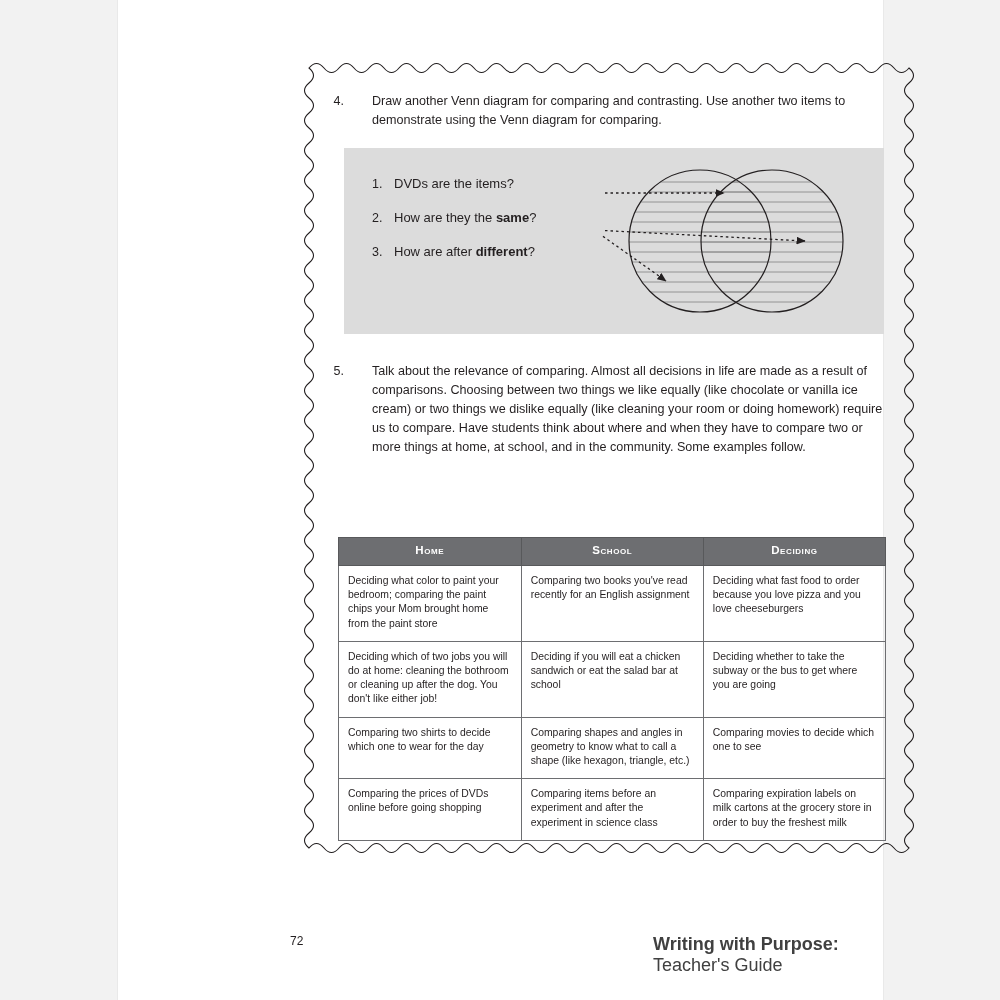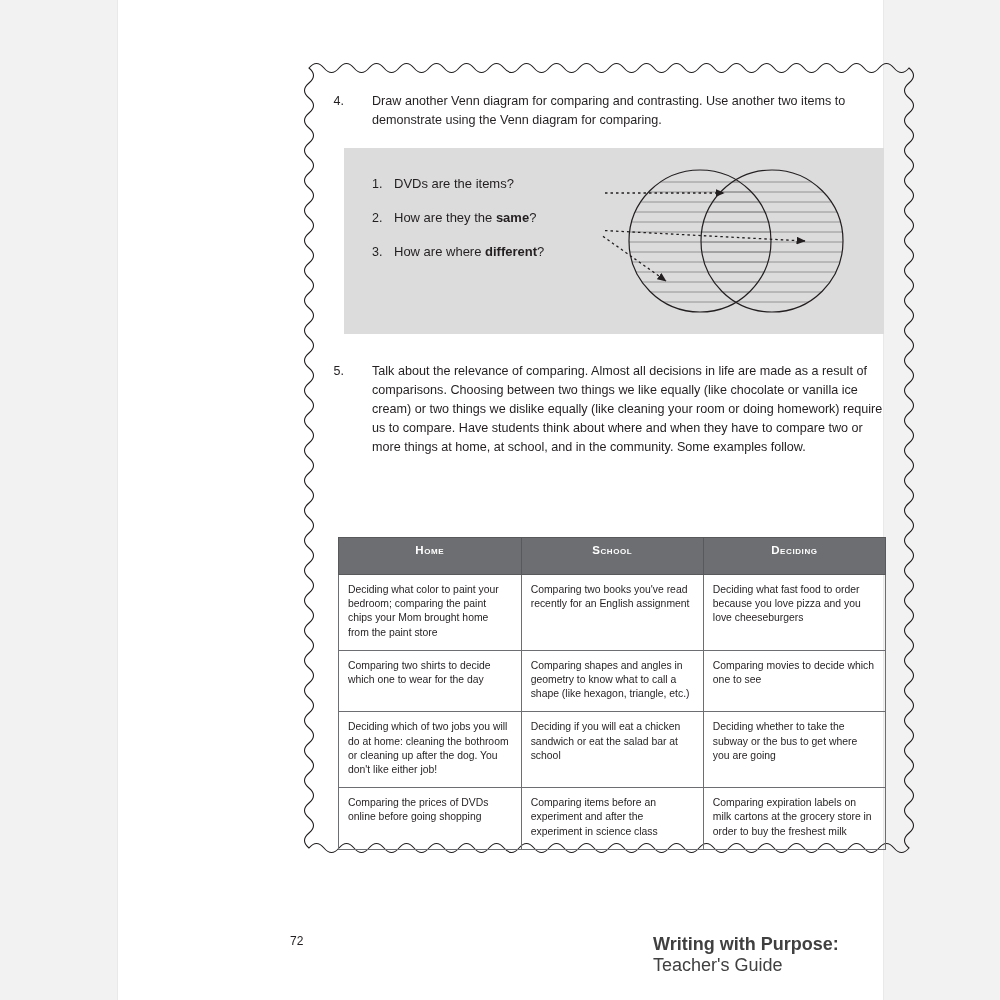--- a/index.html
+++ b/index.html
@@ -223,7 +223,7 @@
           </div>
           <div class="q-row">
             <span class="q-num">3.</span>
-            <span><span>How are where </span><b>different</b><span>?</span></span>
+            <span><span>How are after </span><b>different</b><span>?</span></span>
           </div>
         </div>
 

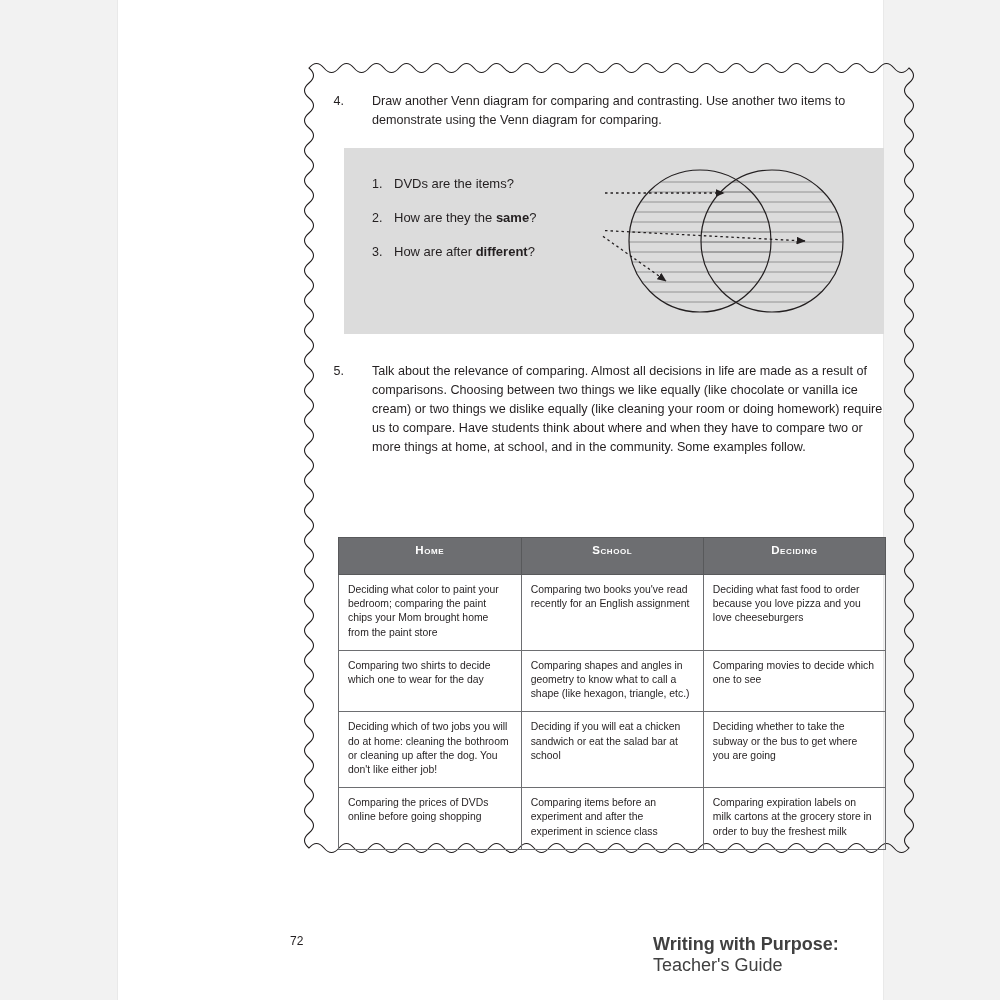--- a/index.html
+++ b/index.html
@@ -127,7 +127,7 @@
     font-size: 11.5px;
     letter-spacing: 0.6px;
     font-weight: bold;
-    padding: 6px 4px 18px 4px;
+    padding: 6px 4px 9px 4px;
     border: 1px solid #58595b;
     text-align: center;
   }

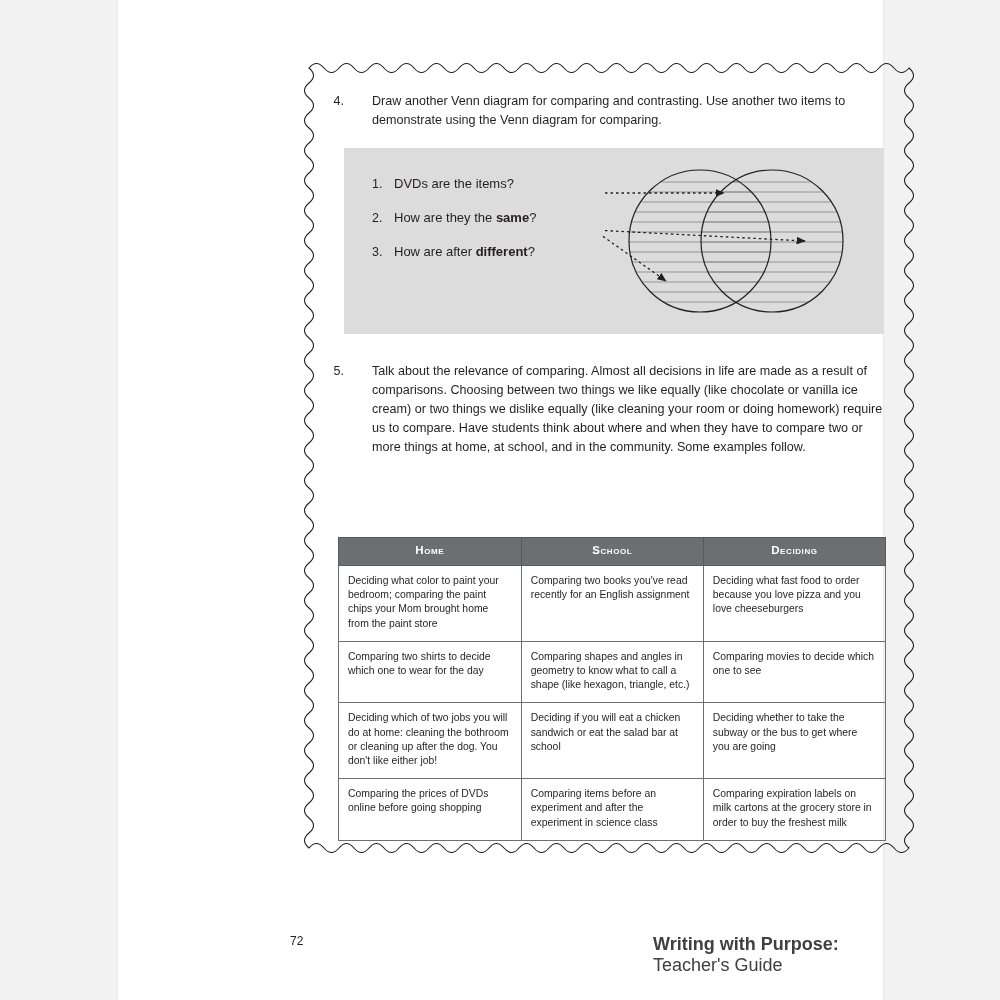--- a/index.html
+++ b/index.html
@@ -308,16 +308,16 @@
             <td>Deciding what fast food to order because you love pizza and you love cheeseburgers</td>
           </tr>
           <tr>
+            <td>Deciding which of two jobs you will do at home: cleaning the bothroom or cleaning up after the dog. You don't like either job!</td>
+            <td>Deciding if you will eat a chicken sandwich or eat the salad bar at school</td>
+            <td>Deciding whether to take the subway or the bus to get where you are going</td>
+          </tr>
+          <tr>
             <td>Comparing two shirts to decide which one to wear for the day</td>
             <td>Comparing shapes and angles in geometry to know what to call a shape (like hexagon, triangle, etc.)</td>
             <td>Comparing movies to decide which one to see</td>
           </tr>
           <tr>
-            <td>Deciding which of two jobs you will do at home: cleaning the bothroom or cleaning up after the dog. You don't like either job!</td>
-            <td>Deciding if you will eat a chicken sandwich or eat the salad bar at school</td>
-            <td>Deciding whether to take the subway or the bus to get where you are going</td>
-          </tr>
-          <tr>
             <td>Comparing the prices of DVDs online before going shopping</td>
             <td>Comparing items before an experiment and after the experiment in science class</td>
             <td>Comparing expiration labels on milk cartons at the grocery store in order to buy the freshest milk</td>

